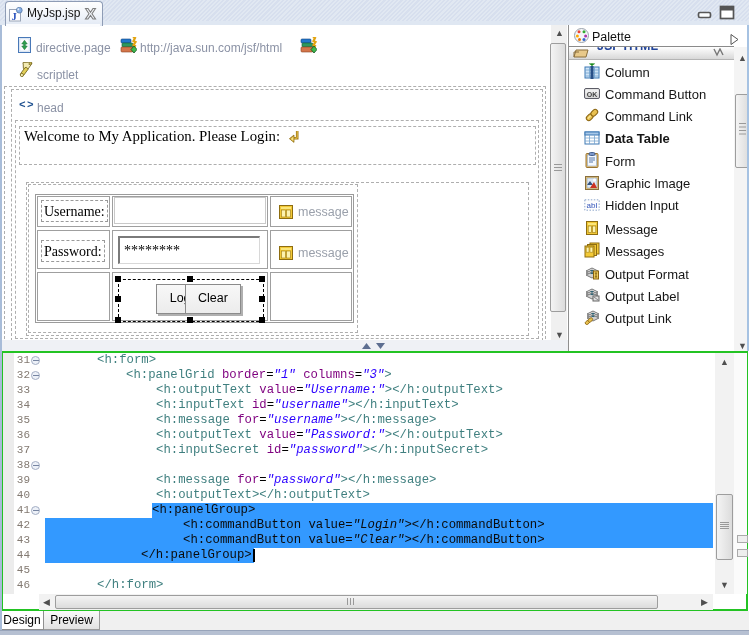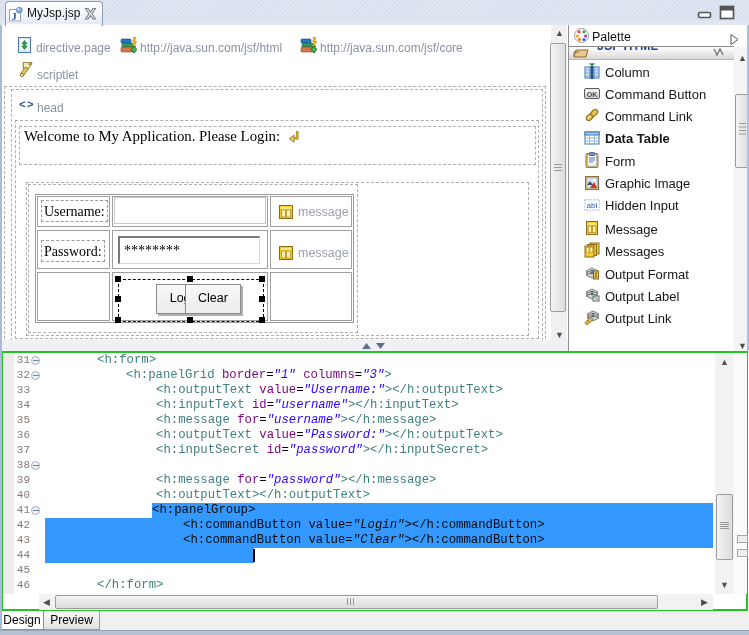--- a/index.html
+++ b/index.html
@@ -100,7 +100,6 @@
       <path d="M14 9 L17 12.5 L14 16 L11 12.5 Z" fill="#3dbb4e" stroke="#14531d" stroke-width="0.8"></path>
     </svg>
   </div>
-  <div class="abs gtxt" style="left:320px;top:16px;">http://java.sun.com/jsf/core</div>
   <div class="abs" style="left:18px;top:37px;">
     <svg width="15" height="17" viewBox="0 0 15 17">
       <path d="M5.2 1.8 Q4 0.6 6 0.4 L12.4 0.2 Q14.6 0.4 13.6 2 L9.6 7.6 L5.4 6.4 Z" fill="#f2eab2" stroke="#77681f" stroke-width="0.9"></path>

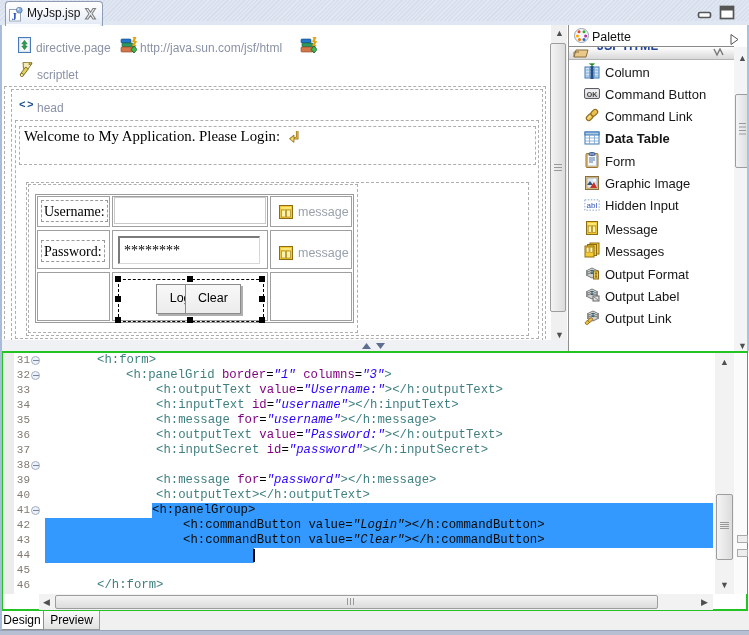--- a/index.html
+++ b/index.html
@@ -379,6 +379,7 @@
   <div class="cl seltxt" style="top:150px;padding-left:107px;"><span class="t">&lt;h:panelGroup&gt;</span></div>
   <div class="cl seltxt" style="top:165px;padding-left:138px;"><span class="t">&lt;h:commandButton </span><span class="a">value</span>=<span class="v">"Login"</span><span class="t">&gt;&lt;/h:commandButton&gt;</span></div>
   <div class="cl seltxt" style="top:180px;padding-left:138px;"><span class="t">&lt;h:commandButton </span><span class="a">value</span>=<span class="v">"Clear"</span><span class="t">&gt;&lt;/h:commandButton&gt;</span></div>
+  <div class="cl seltxt" style="top:195px;padding-left:96px;"><span class="t">&lt;/h:panelGroup&gt;</span></div>
   <div class="cl" style="top:225px;padding-left:52px;"><span class="t">&lt;/h:form&gt;</span></div>
 
   <div class="sb-track" style="left:712px;top:0px;width:19px;height:241px;background:#f2f2f2;"></div>

